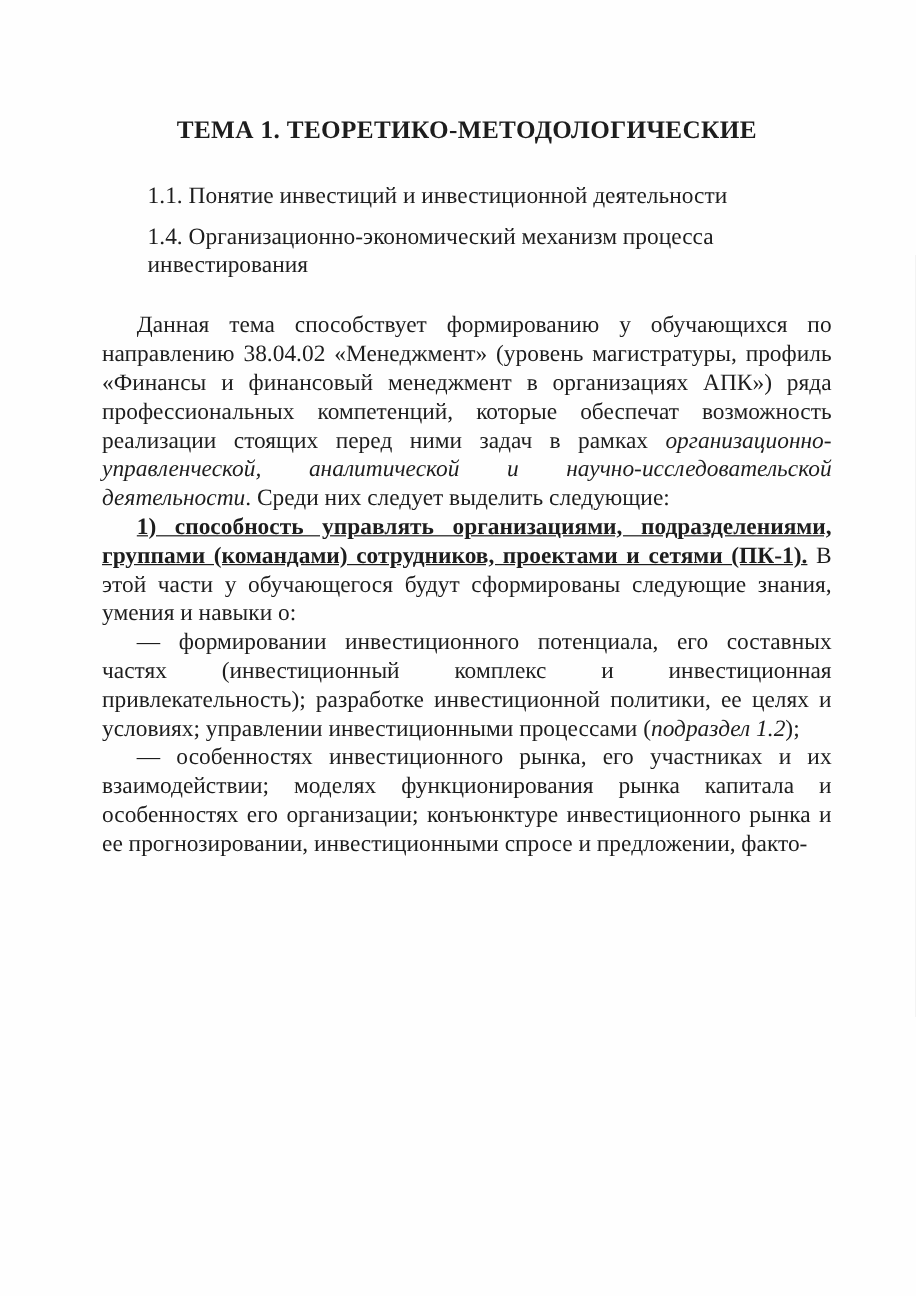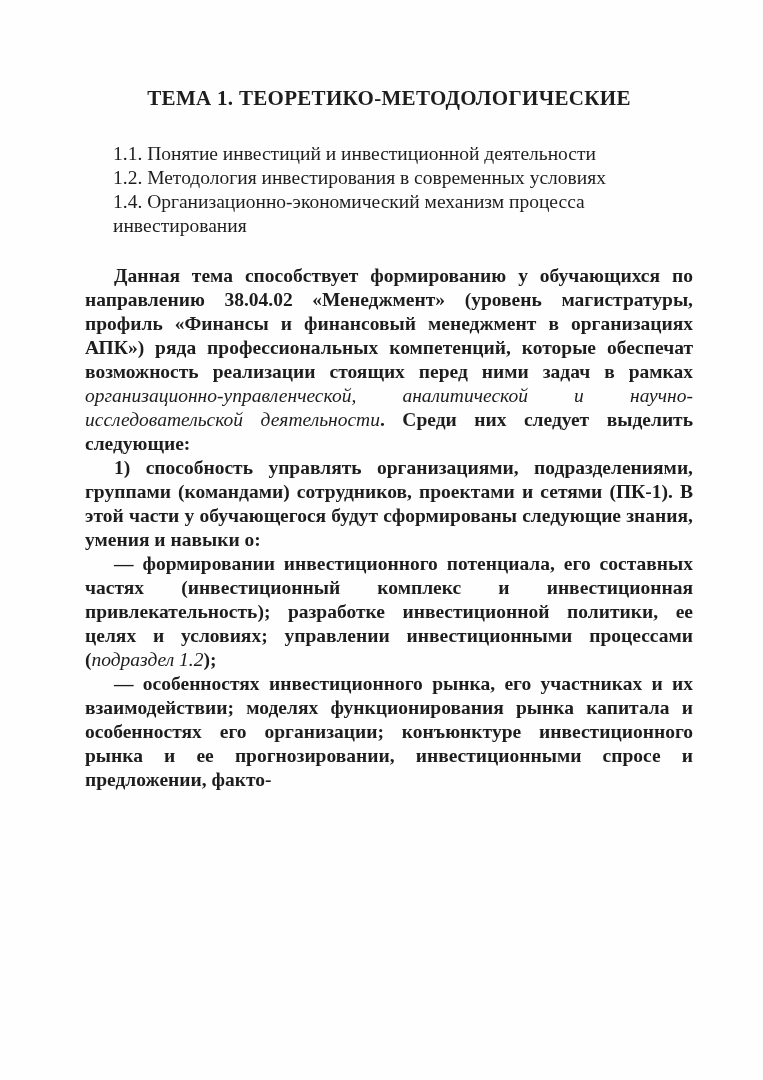--- a/index.html
+++ b/index.html
@@ -20,7 +20,7 @@
   .content {
     position: absolute;
     left: 85px;
-    top: 84px;
+    top: 94px;
     width: 608px;
   }
   .title {

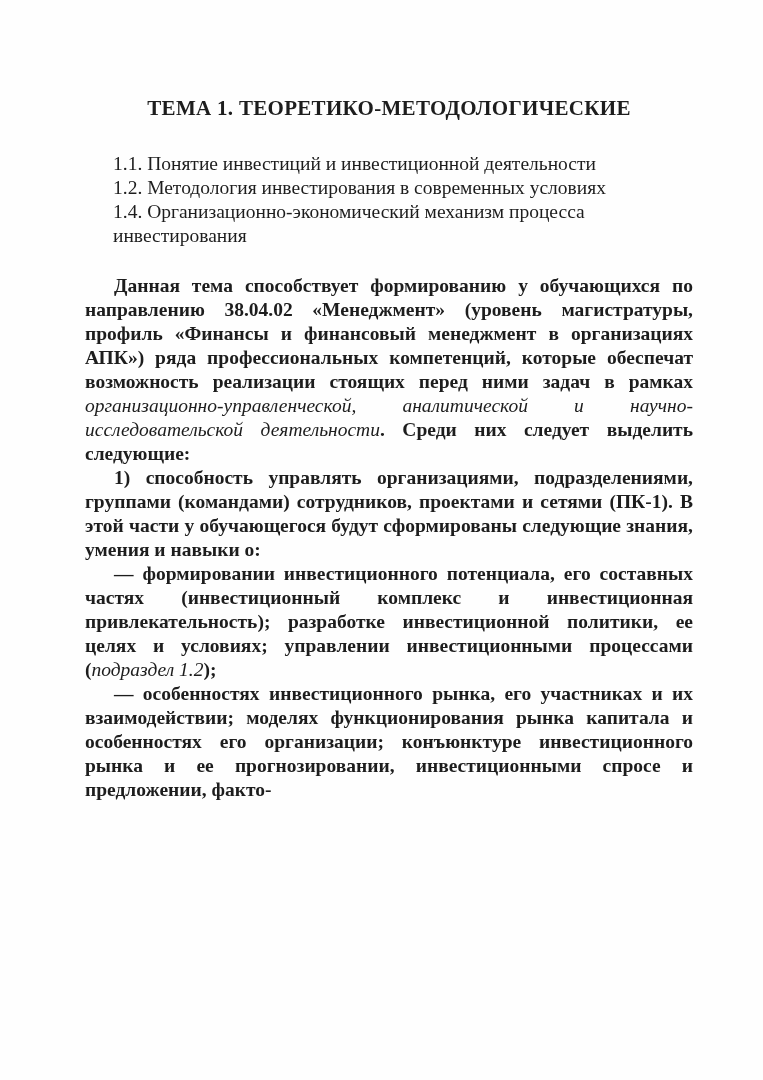--- a/index.html
+++ b/index.html
@@ -38,7 +38,7 @@
     font-size: 19.5px;
     line-height: 24px;
   }
-  .toc-item { margin: 0; }
+  .toc-item { margin: 10px; }
   .body-text {
     margin-top: 26px;
     font-size: 19.5px;

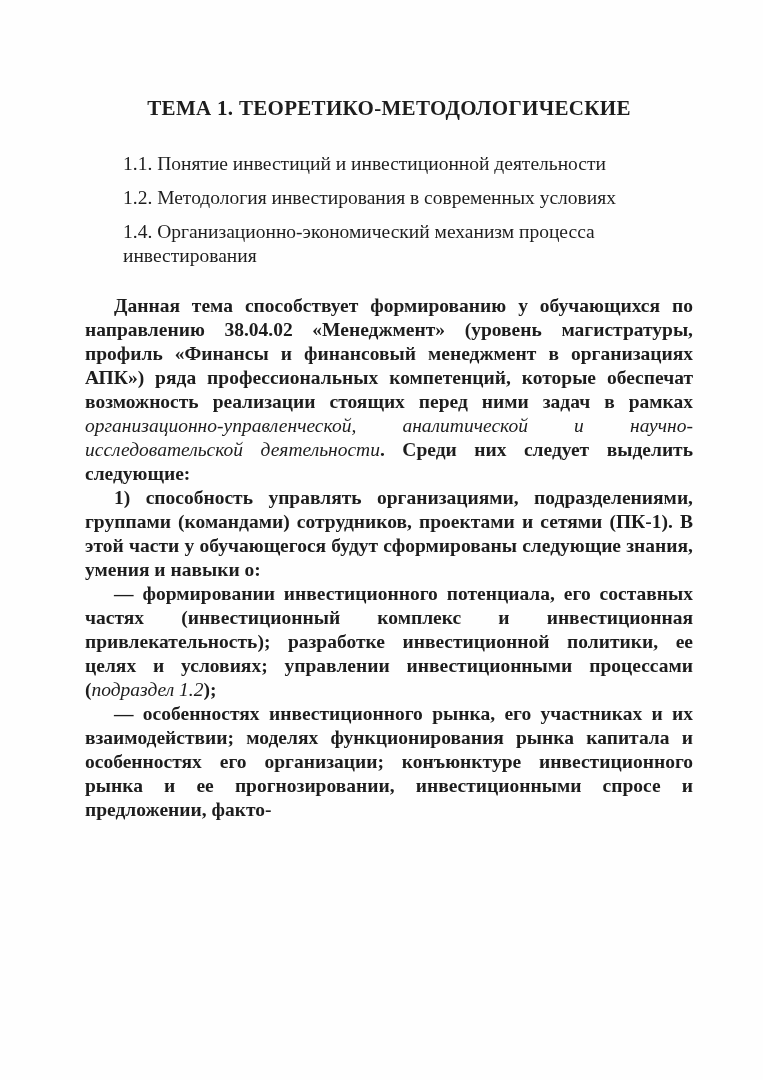--- a/index.html
+++ b/index.html
@@ -65,7 +65,6 @@
 
     <div class="toc">
       <p class="toc-item">1.1. Понятие инвестиций и инвестиционной деятельности</p>
-      <p class="toc-item">1.2. Методология инвестирования в современных условиях</p>
       <p class="toc-item">1.4. Организационно-экономический механизм процесса инвестирования</p>
     </div>
 

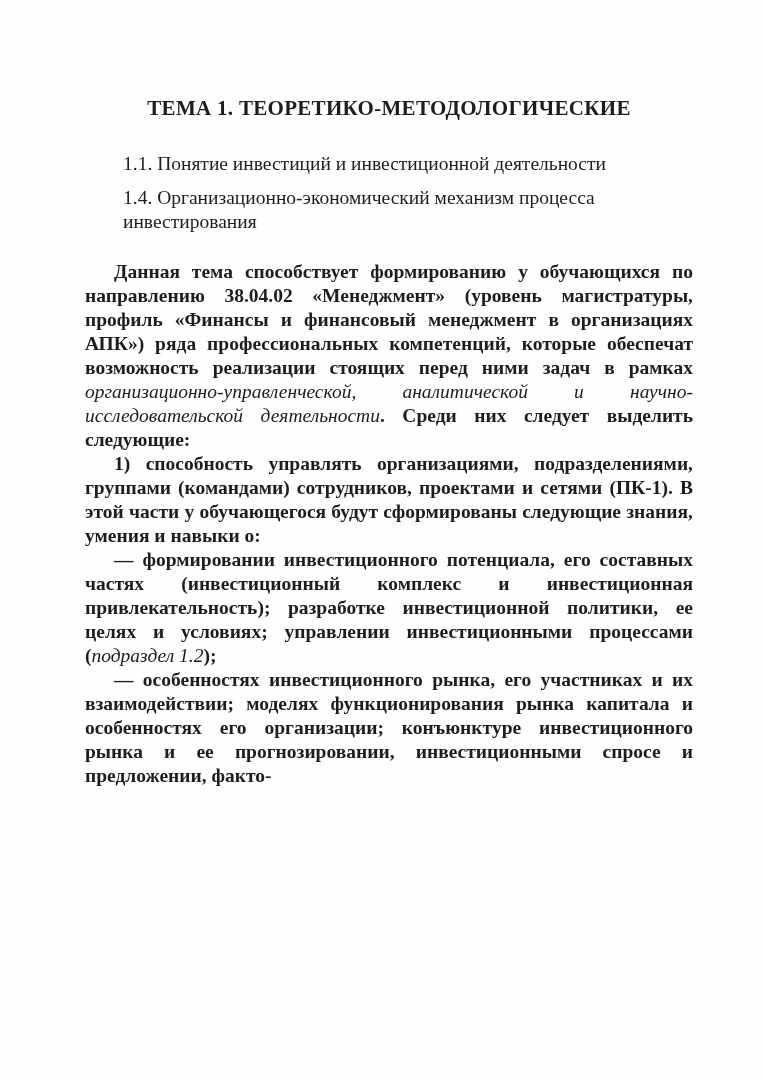--- a/index.html
+++ b/index.html
@@ -51,7 +51,7 @@
   }
   .run-bold   { font-weight: bold; }
   .run-italic { font-style: italic; }
-  .run-normal { font-weight: bold; font-style: normal; }
+  .run-normal { font-weight: normal; font-style: normal; }
 </style>
 </head>
 <body>

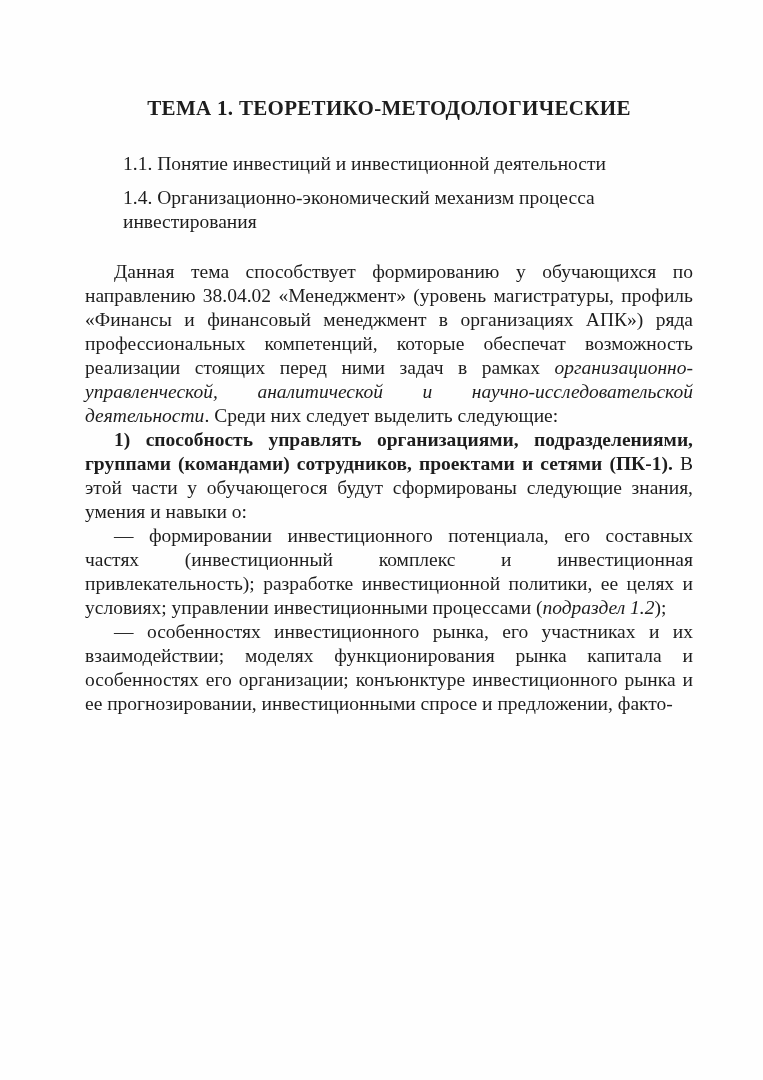--- a/index.html
+++ b/index.html
@@ -49,7 +49,7 @@
     margin: 0;
     text-indent: 29px;
   }
-  .run-bold   { font-weight: bold; }
+  .run-bold   { font-weight: bold; text-decoration: underline; }
   .run-italic { font-style: italic; }
   .run-normal { font-weight: normal; font-style: normal; }
 </style>

